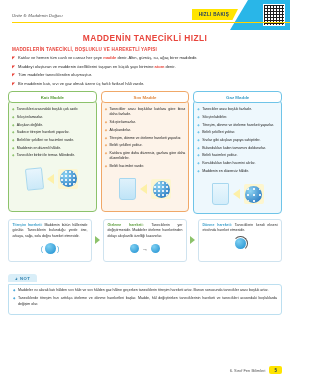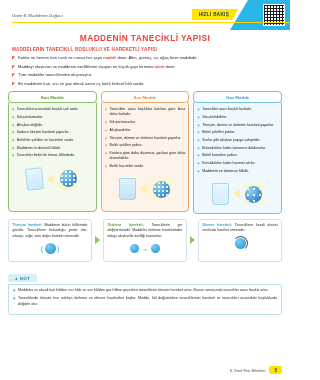--- a/index.html
+++ b/index.html
@@ -239,7 +239,7 @@
     <div class="hdr-rule"></div>
   </div>
 
-  <div class="main-title">MADDENİN TANECİKLİ YAPISI</div>
+  <div class="main-title">MADDENİN TANECİKLİ HIZLI</div>
   <div class="sub-title">MADDELERİN TANECİKLİ, BOŞLUKLU VE HAREKETLİ YAPISI</div>
 
   <div class="bullets">

